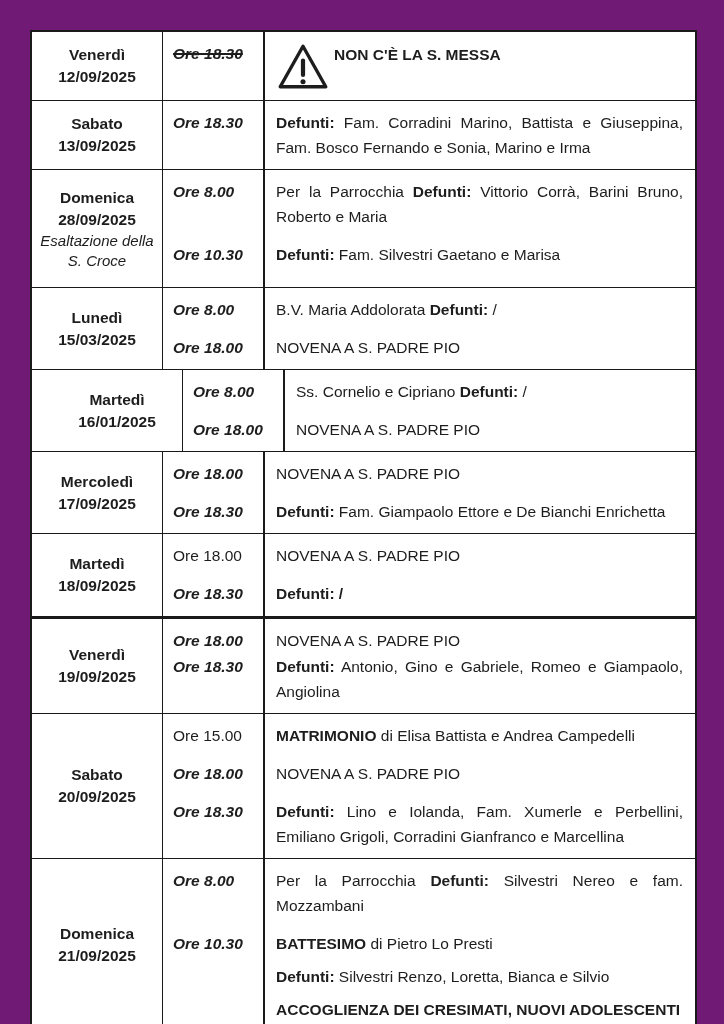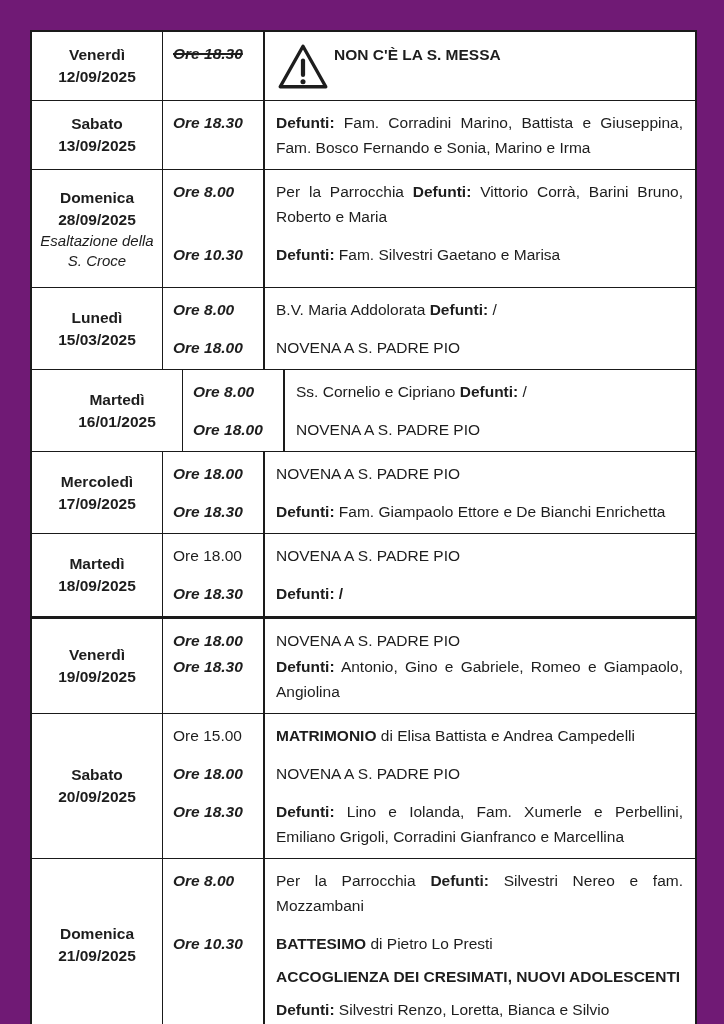--- a/index.html
+++ b/index.html
@@ -359,8 +359,8 @@
             <div class="content-cell">
               <div class="paras">
                 <div class="para"><span class="seg b">BATTESIMO</span><span class="seg"> di </span><span class="seg i">Pietro Lo Presti</span></div>
+                <div class="para"><span class="seg b">Defunti:</span><span class="seg"> Silvestri Renzo, Loretta, Bianca e Silvio</span></div>
                 <div class="para"><span class="seg b">ACCOGLIENZA DEI CRESIMATI, NUOVI ADOLESCENTI</span></div>
-                <div class="para"><span class="seg b">Defunti:</span><span class="seg"> Silvestri Renzo, Loretta, Bianca e Silvio</span></div>
               </div>
             </div>
           </div>

